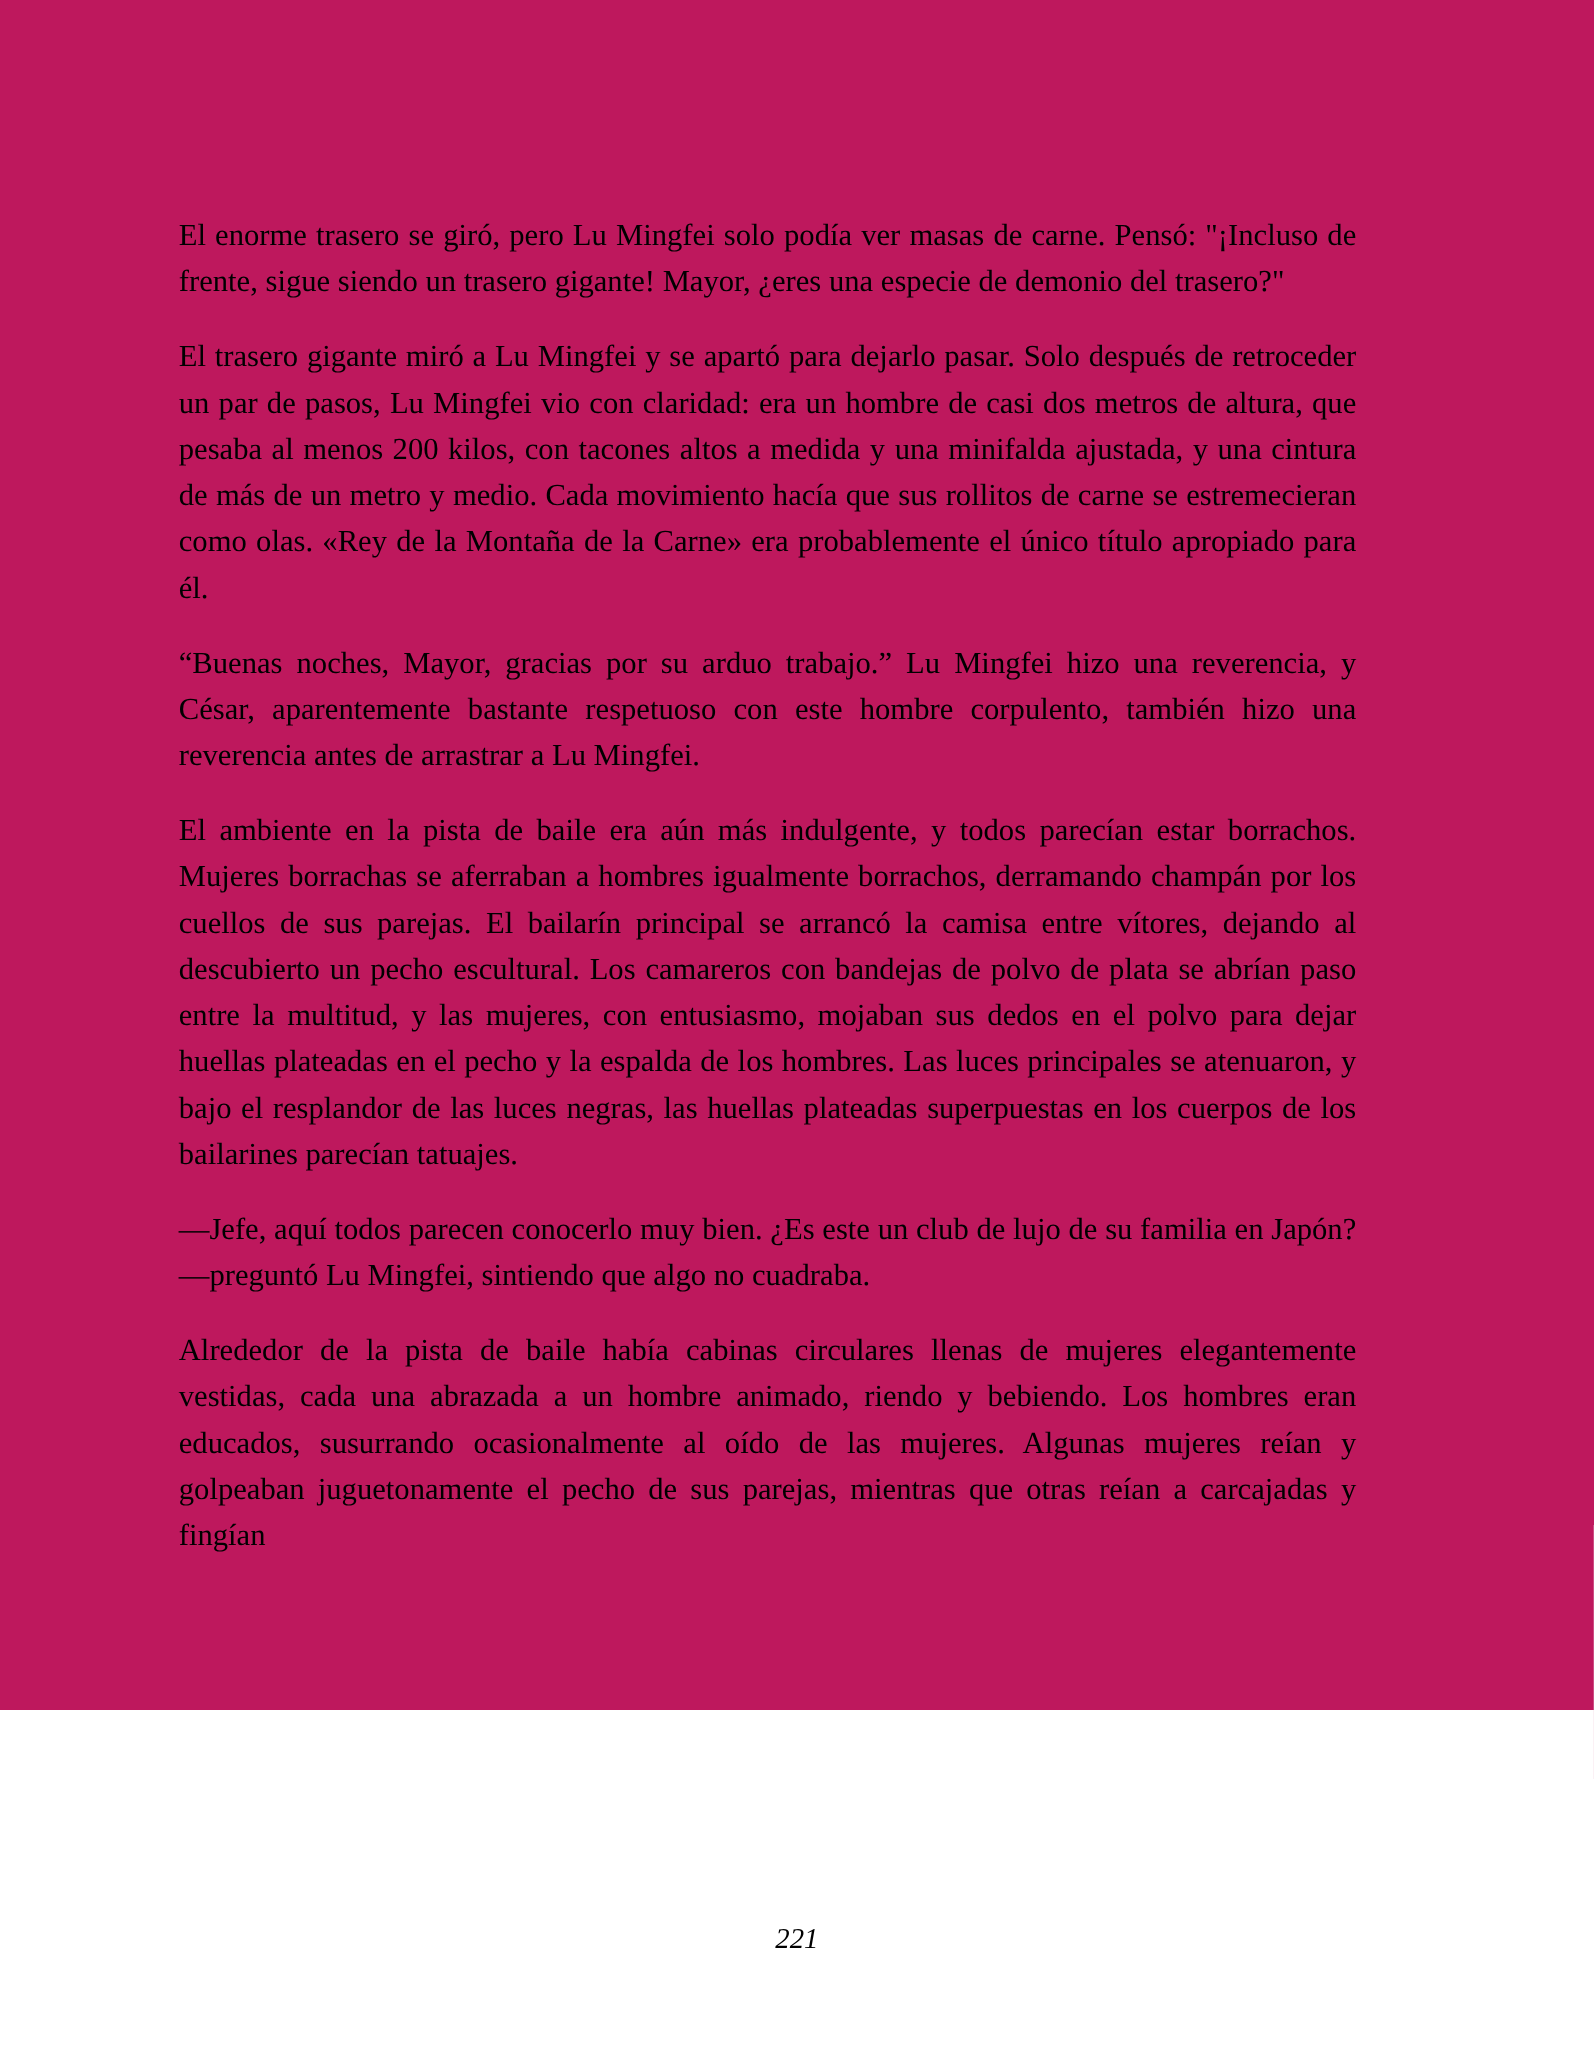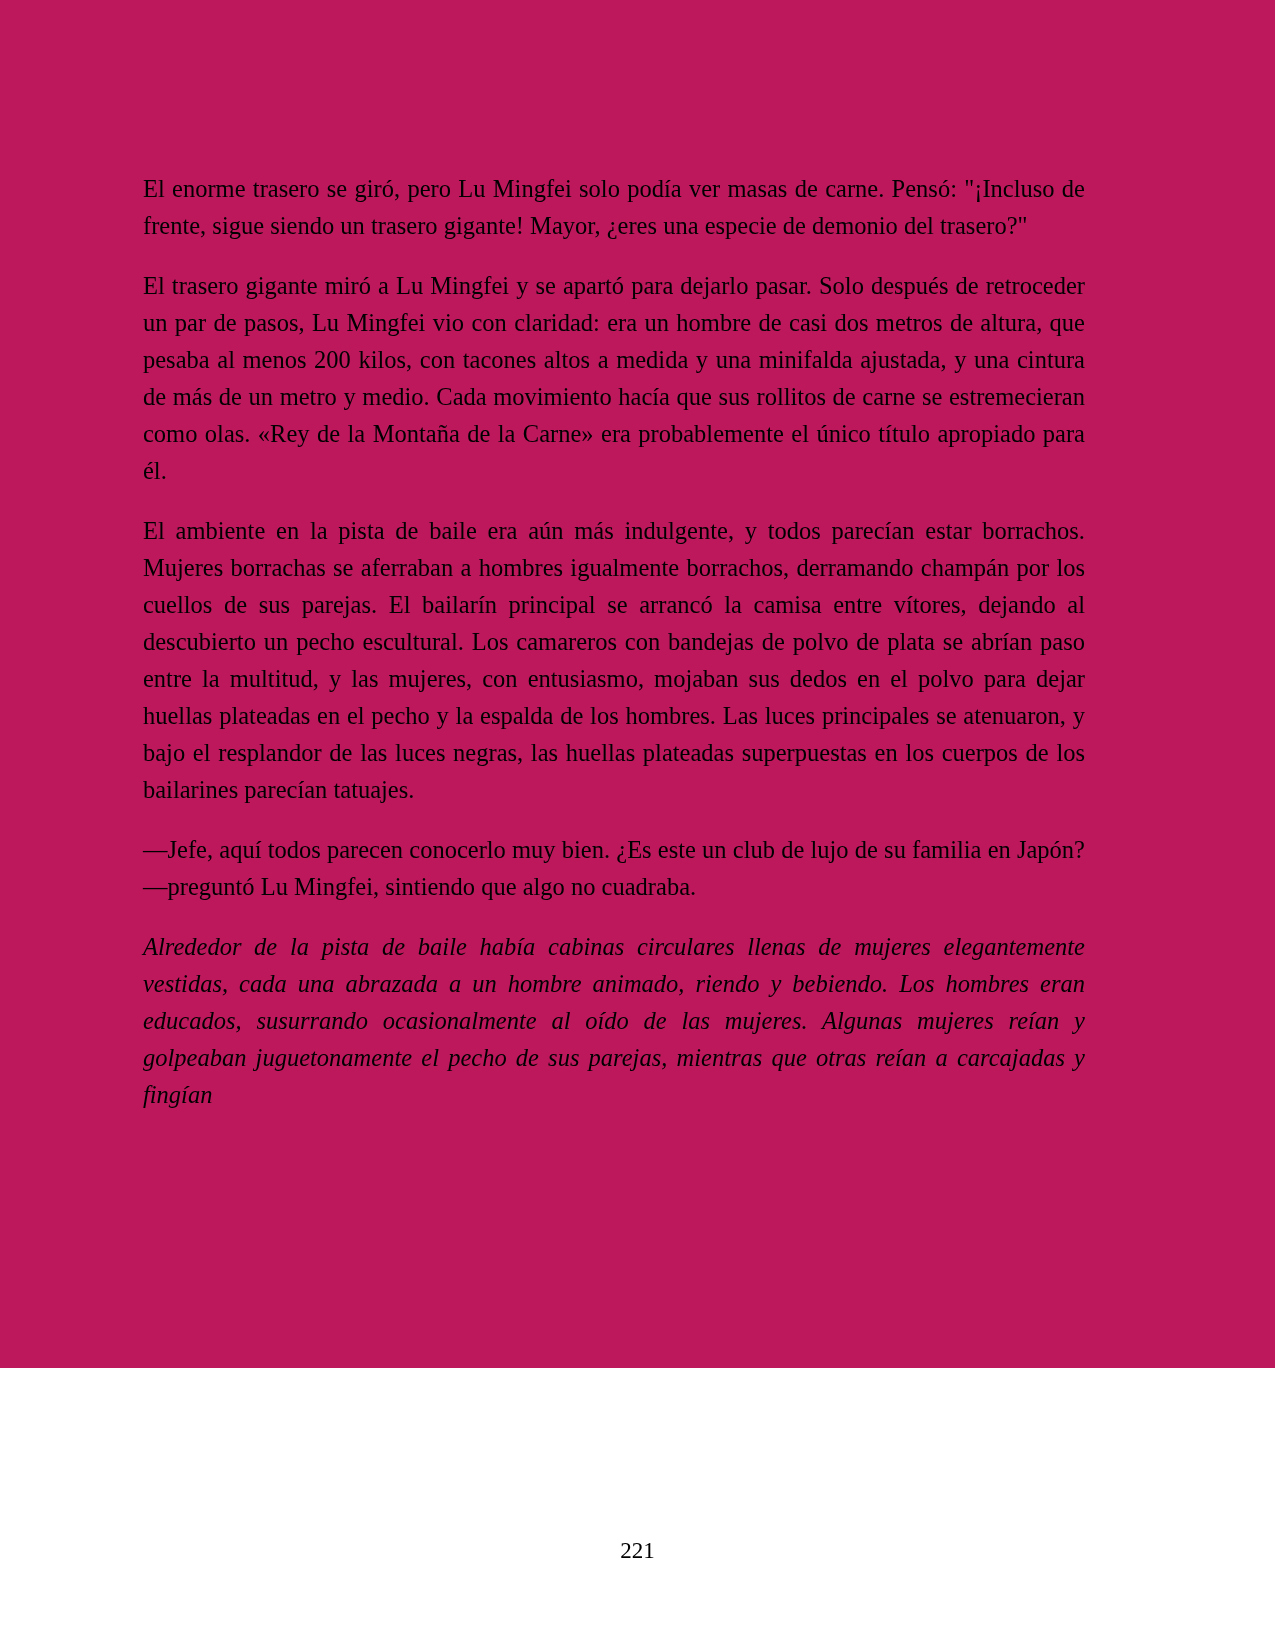--- a/index.html
+++ b/index.html
@@ -73,6 +73,7 @@
   <div id="text-column">
     <p class="para">El enorme trasero se giró, pero Lu Mingfei solo podía ver masas de carne. Pensó: "¡Incluso de frente, sigue siendo un trasero gigante! Mayor, ¿eres una especie de demonio del trasero?"</p>
     <p class="para">El trasero gigante miró a Lu Mingfei y se apartó para dejarlo pasar. Solo después de retroceder un par de pasos, Lu Mingfei vio con claridad: era un hombre de casi dos metros de altura, que pesaba al menos 200 kilos, con tacones altos a medida y una minifalda ajustada, y una cintura de más de un metro y medio. Cada movimiento hacía que sus rollitos de carne se estremecieran como olas. «Rey de la Montaña de la Carne» era probablemente el único título apropiado para él.</p>
+    <p class="para">“Buenas noches, Mayor, gracias por su arduo trabajo.” Lu Mingfei hizo una reverencia, y César, aparentemente bastante respetuoso con este hombre corpulento, también hizo una reverencia antes de arrastrar a Lu Mingfei.</p>
     <p class="para">El ambiente en la pista de baile era aún más indulgente, y todos parecían estar borrachos. Mujeres borrachas se aferraban a hombres igualmente borrachos, derramando champán por los cuellos de sus parejas. El bailarín principal se arrancó la camisa entre vítores, dejando al descubierto un pecho escultural. Los camareros con bandejas de polvo de plata se abrían paso entre la multitud, y las mujeres, con entusiasmo, mojaban sus dedos en el polvo para dejar huellas plateadas en el pecho y la espalda de los hombres. Las luces principales se atenuaron, y bajo el resplandor de las luces negras, las huellas plateadas superpuestas en los cuerpos de los bailarines parecían tatuajes.</p>
     <p class="para">—Jefe, aquí todos parecen conocerlo muy bien. ¿Es este un club de lujo de su familia en Japón? —preguntó Lu Mingfei, sintiendo que algo no cuadraba.</p>
     <p class="para">Alrededor de la pista de baile había cabinas circulares llenas de mujeres elegantemente vestidas, cada una abrazada a un hombre animado, riendo y bebiendo. Los hombres eran educados, susurrando ocasionalmente al oído de las mujeres. Algunas mujeres reían y golpeaban juguetonamente el pecho de sus parejas, mientras que otras reían a carcajadas y fingían</p>

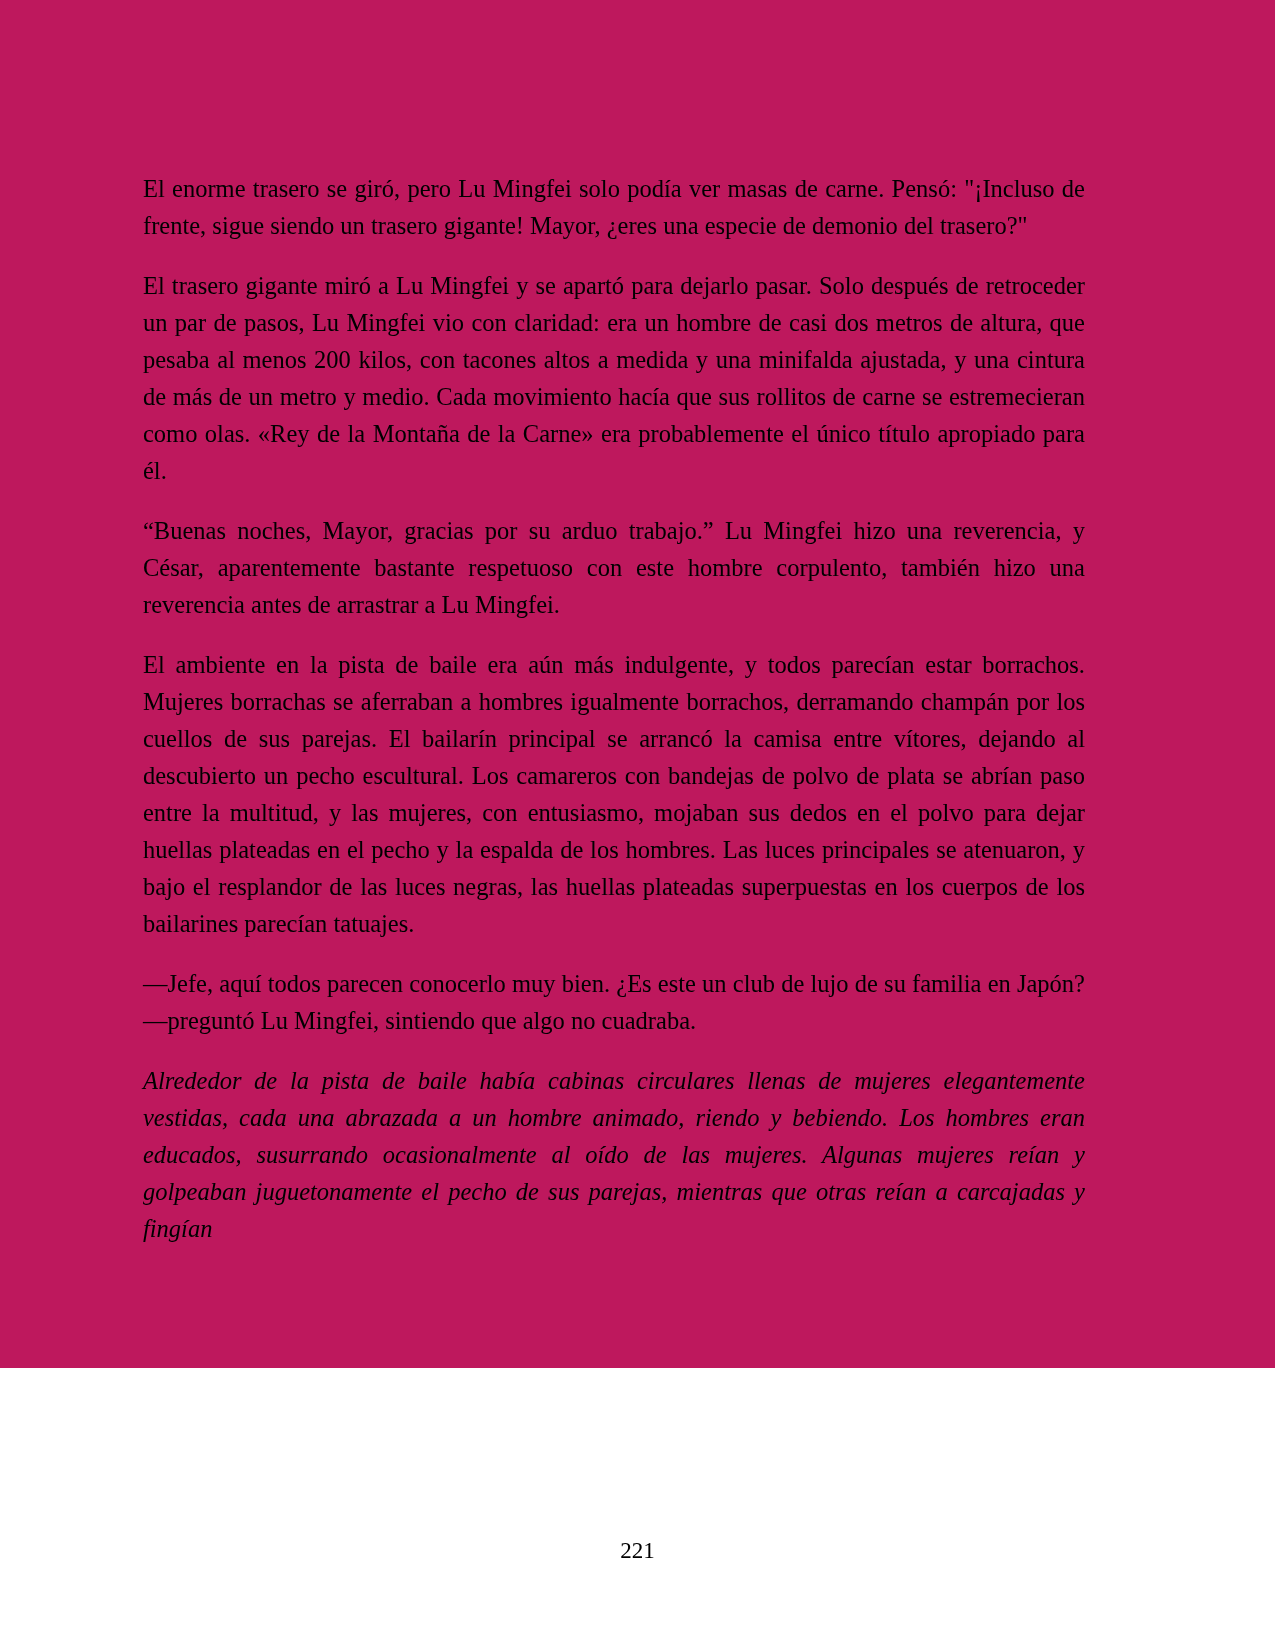--- a/index.html
+++ b/index.html
@@ -50,7 +50,6 @@
   
   p.para:last-of-type {
     margin-bottom: 0;
-    font-style: italic;
   }
 
   #page-number {

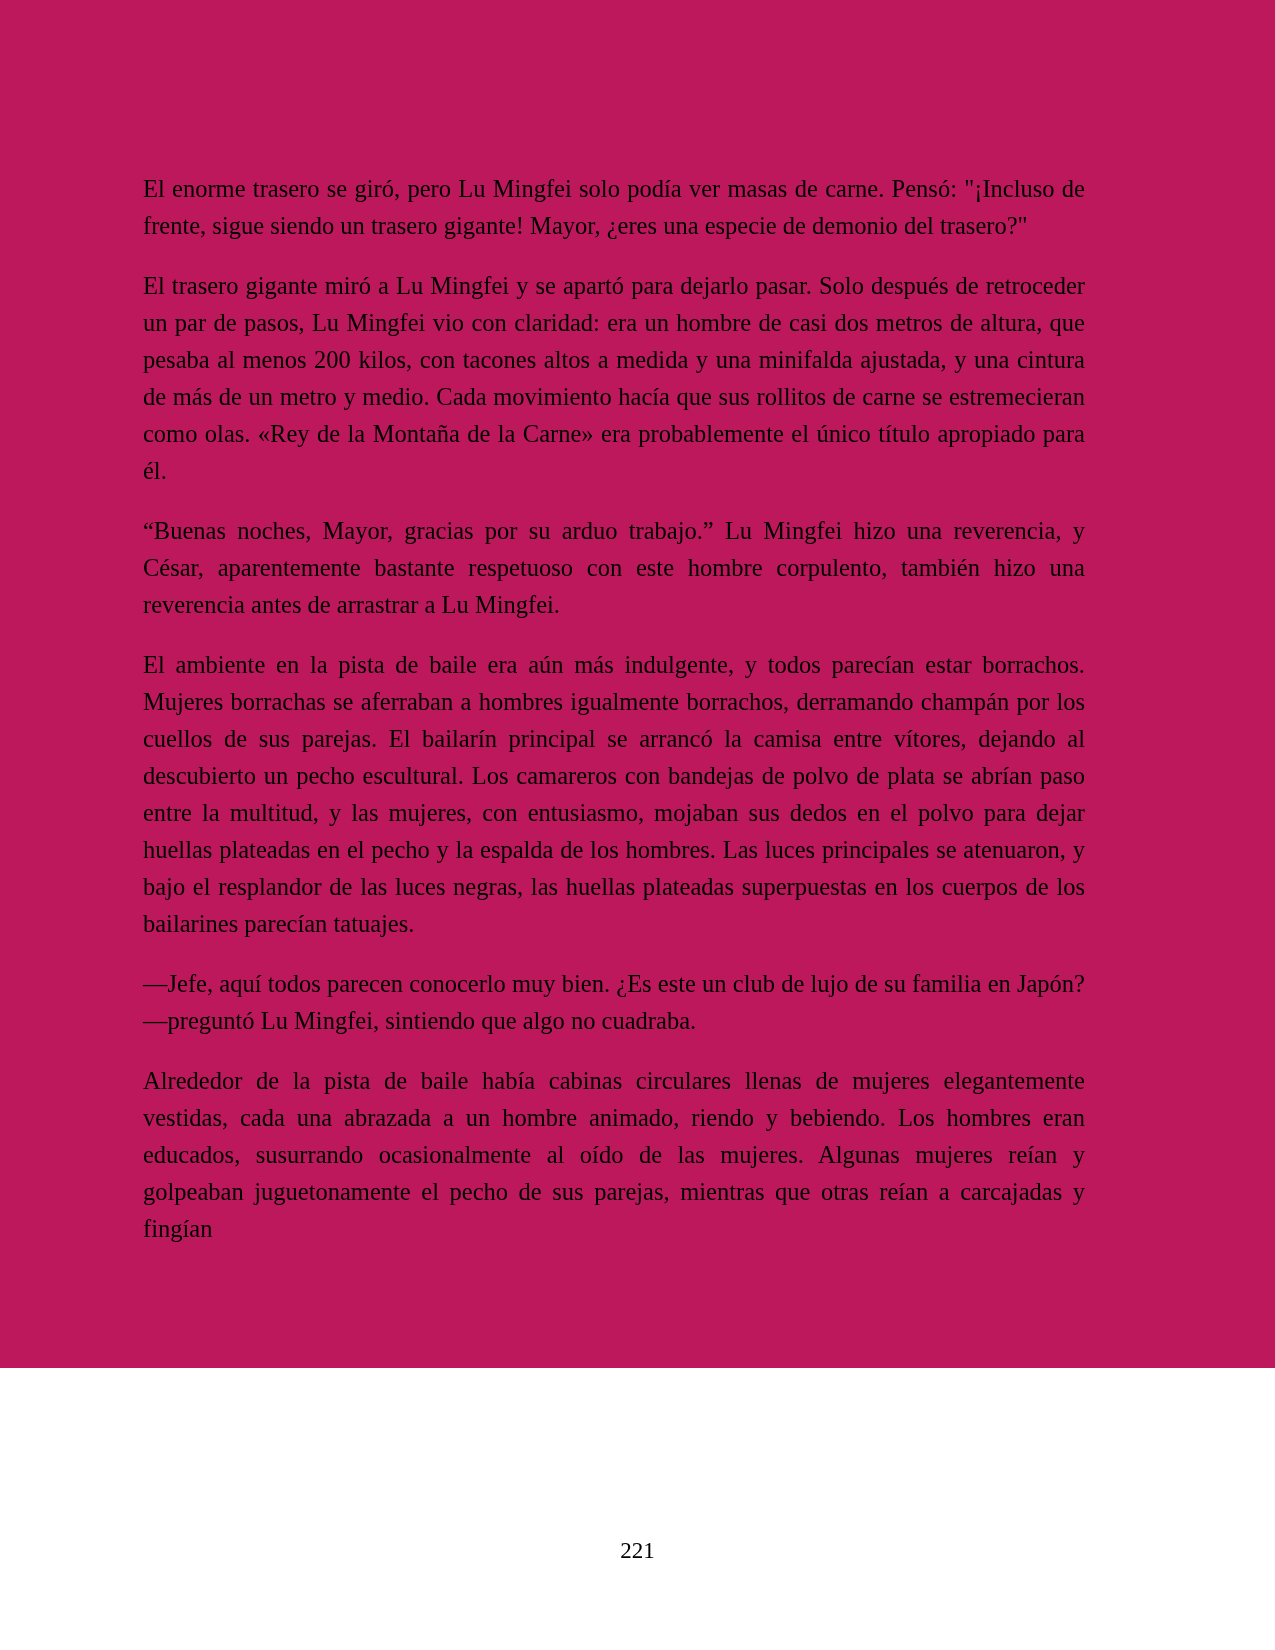--- a/index.html
+++ b/index.html
@@ -62,6 +62,7 @@
     line-height: 30px;
     font-family: "Liberation Serif", "DejaVu Serif", serif;
     color: #000000;
+    font-style: italic;
   }
 </style>
 </head>

